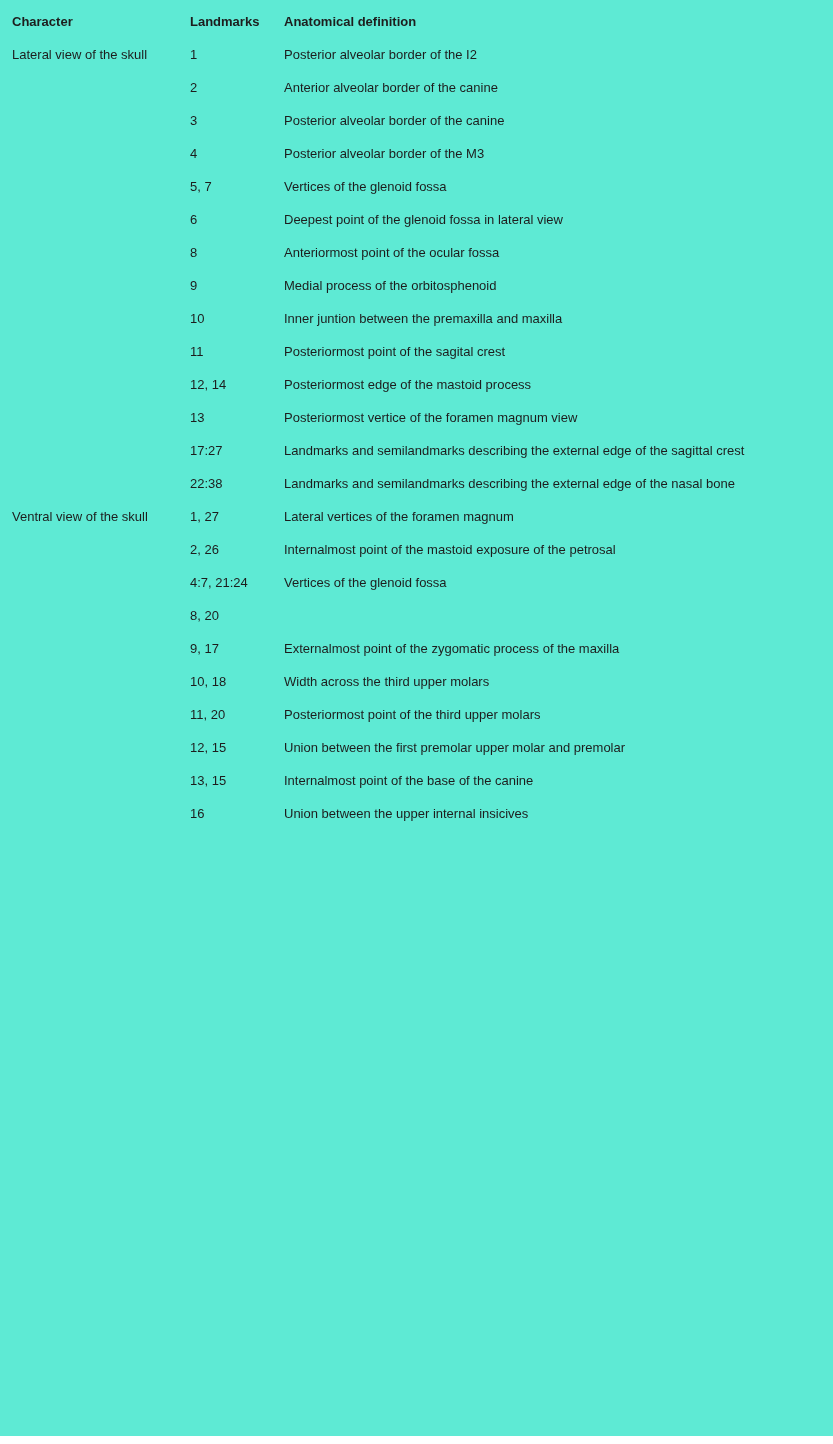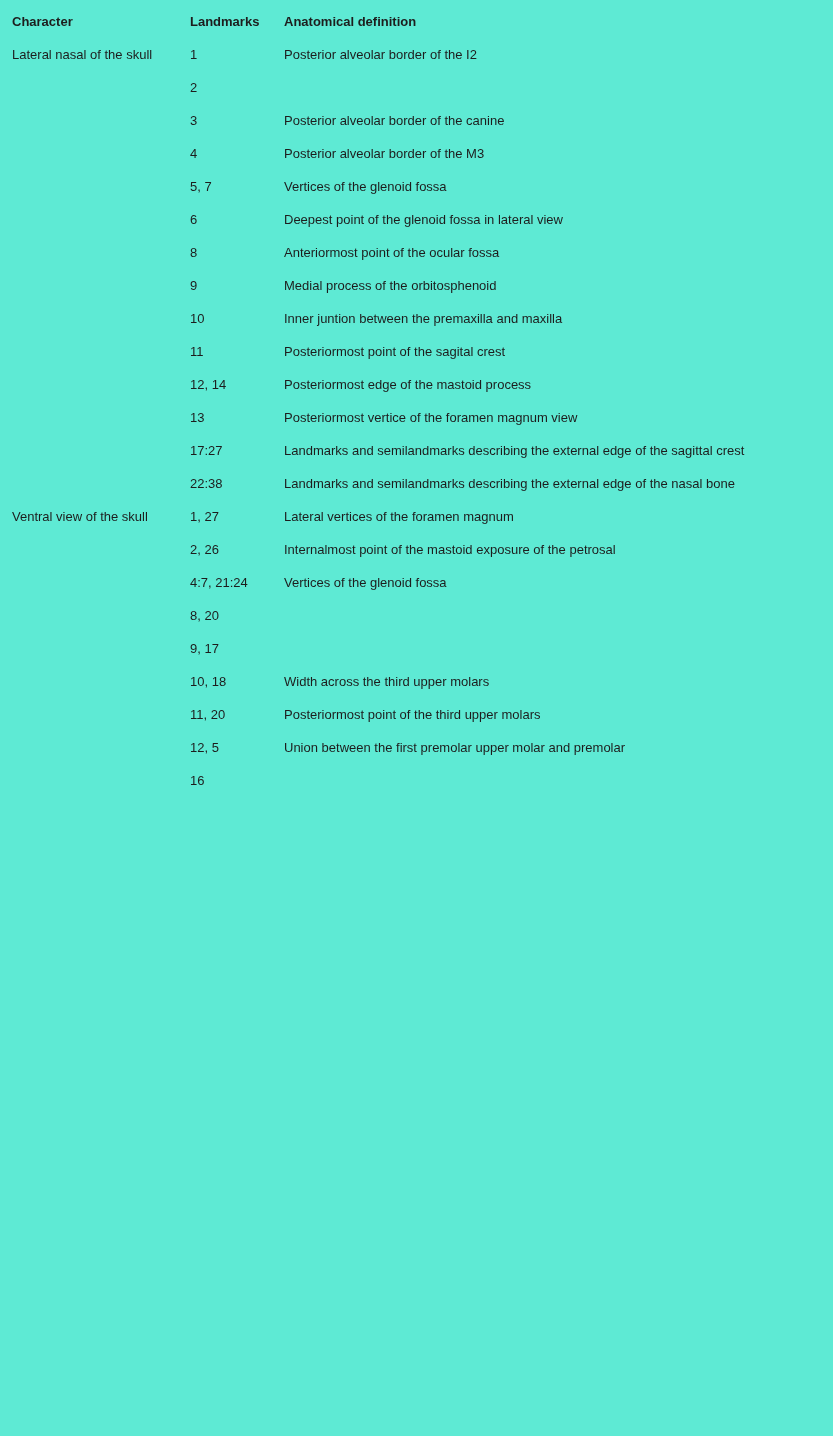--- a/index.html
+++ b/index.html
@@ -51,7 +51,7 @@
 
     <div>
   <div class="tr">
-    <div class="td">Lateral nasal of the skull</div>
+    <div class="td">Lateral view of the skull</div>
     <div class="td">1</div>
     <div class="td">Posterior alveolar border of the I2</div>
   </div>

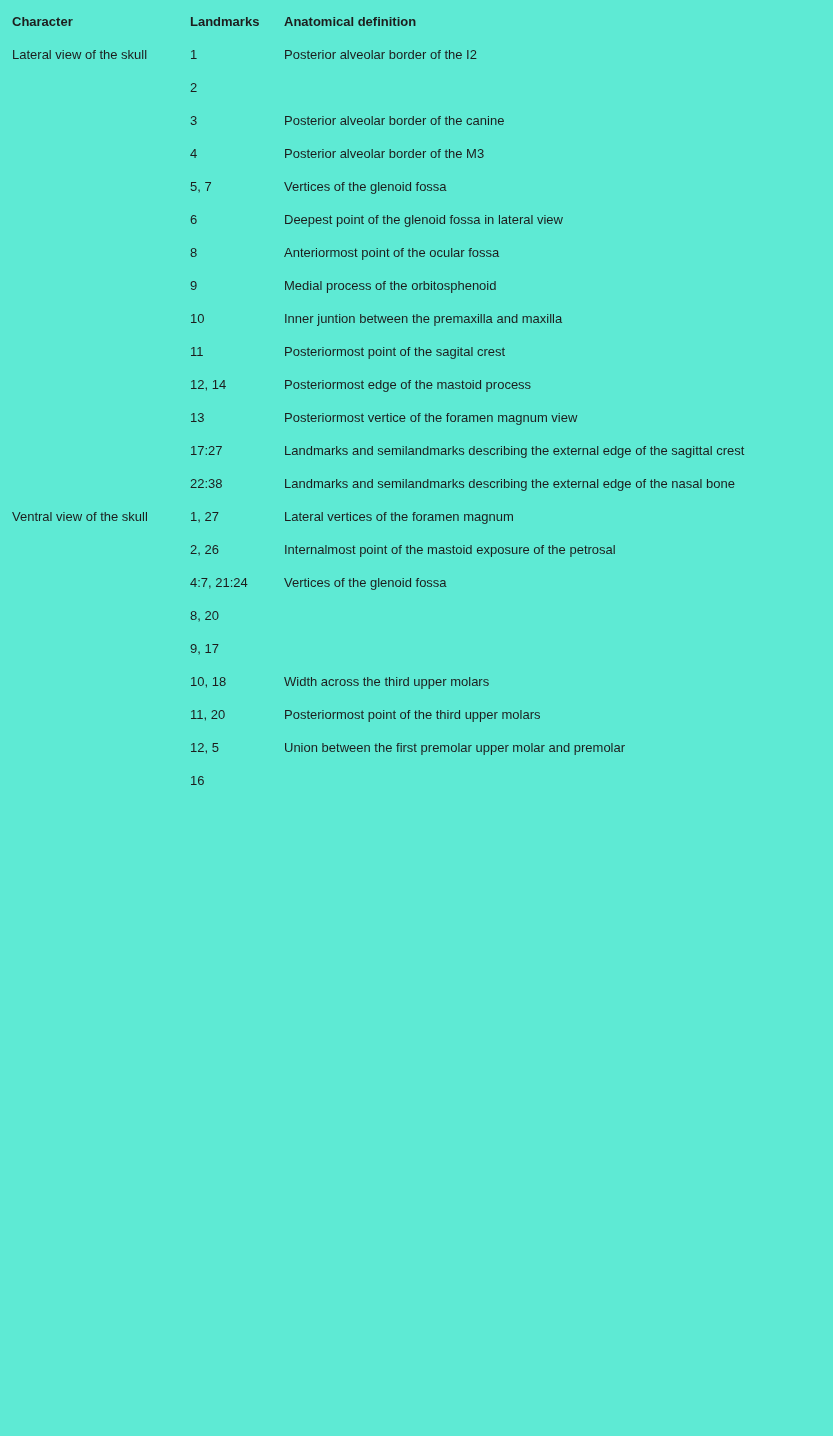--- a/index.html
+++ b/index.html
@@ -59,6 +59,7 @@
   <div class="tr">
     <div class="td"></div>
     <div class="td">2</div>
+    <div class="td">Anterior alveolar border of the canine</div>
   </div>
 
   <div class="tr">

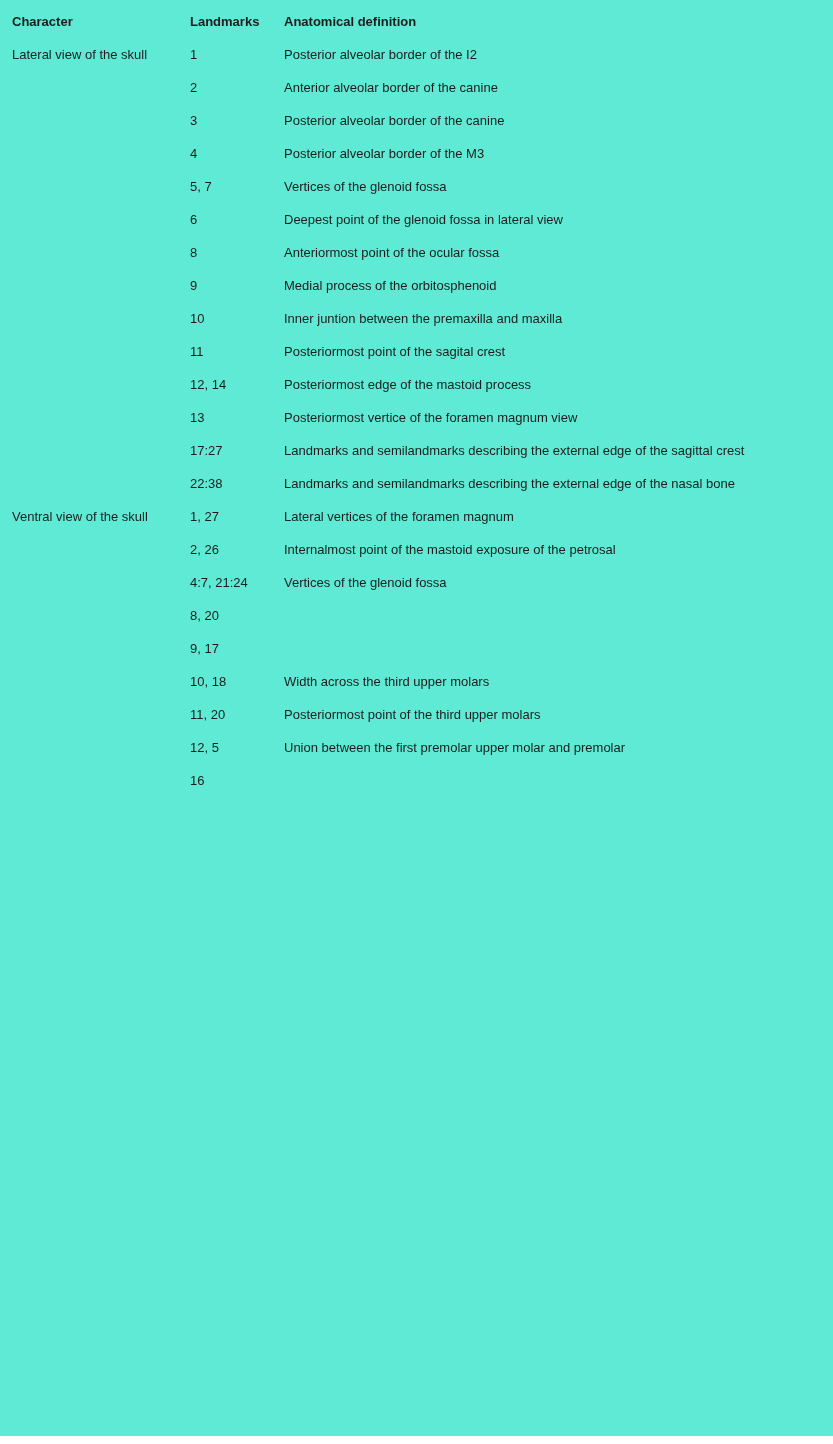--- a/index.html
+++ b/index.html
@@ -162,6 +162,7 @@
   <div class="tr">
     <div class="td"></div>
     <div class="td">9, 17</div>
+    <div class="td">Externalmost point of the zygomatic process of the maxilla</div>
   </div>
 
   <div class="tr">

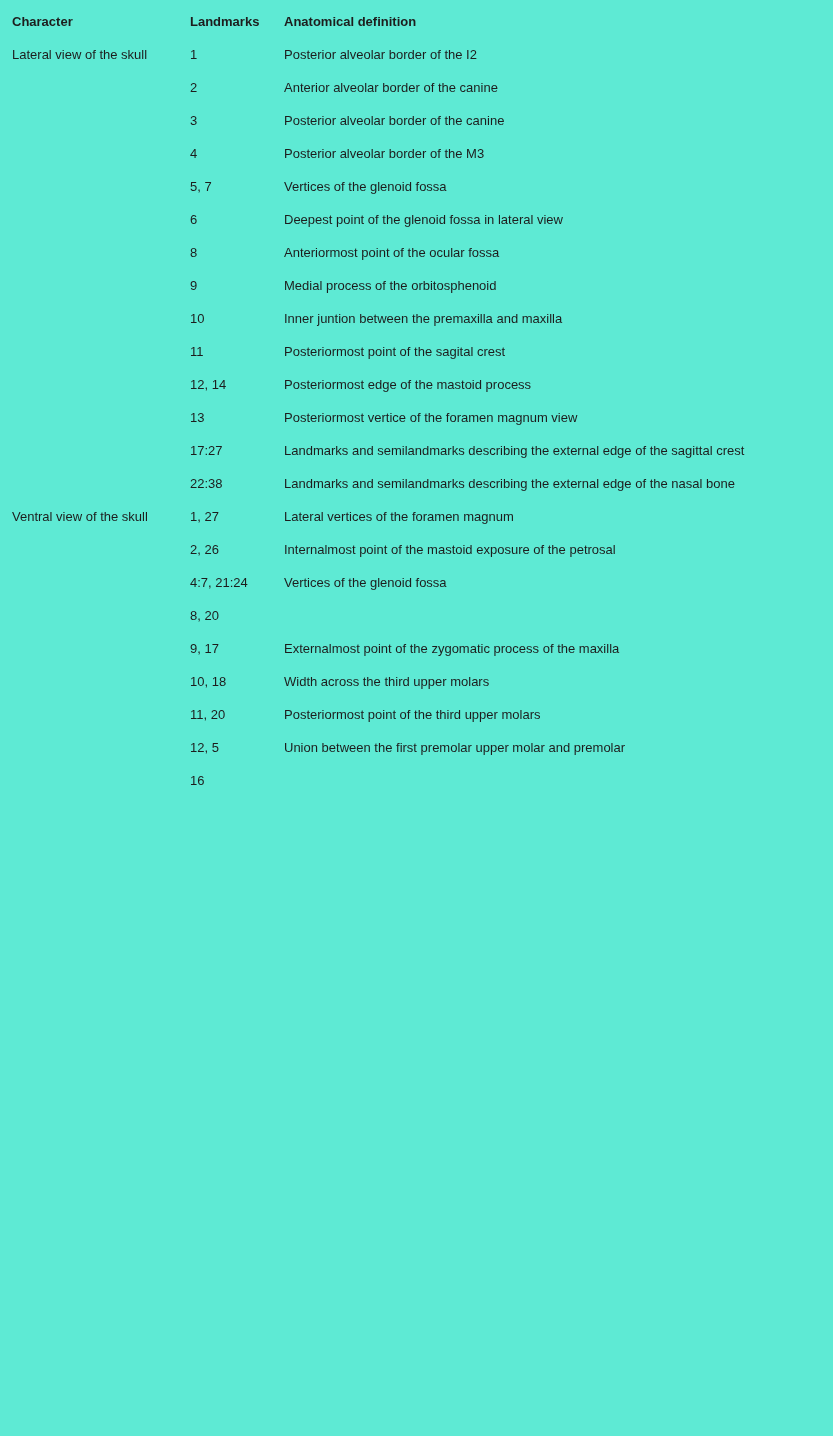--- a/index.html
+++ b/index.html
@@ -179,7 +179,7 @@
 
   <div class="tr">
     <div class="td"></div>
-    <div class="td">12, 5</div>
+    <div class="td">12, 15</div>
     <div class="td">Union between the first premolar upper molar and premolar</div>
   </div>
 

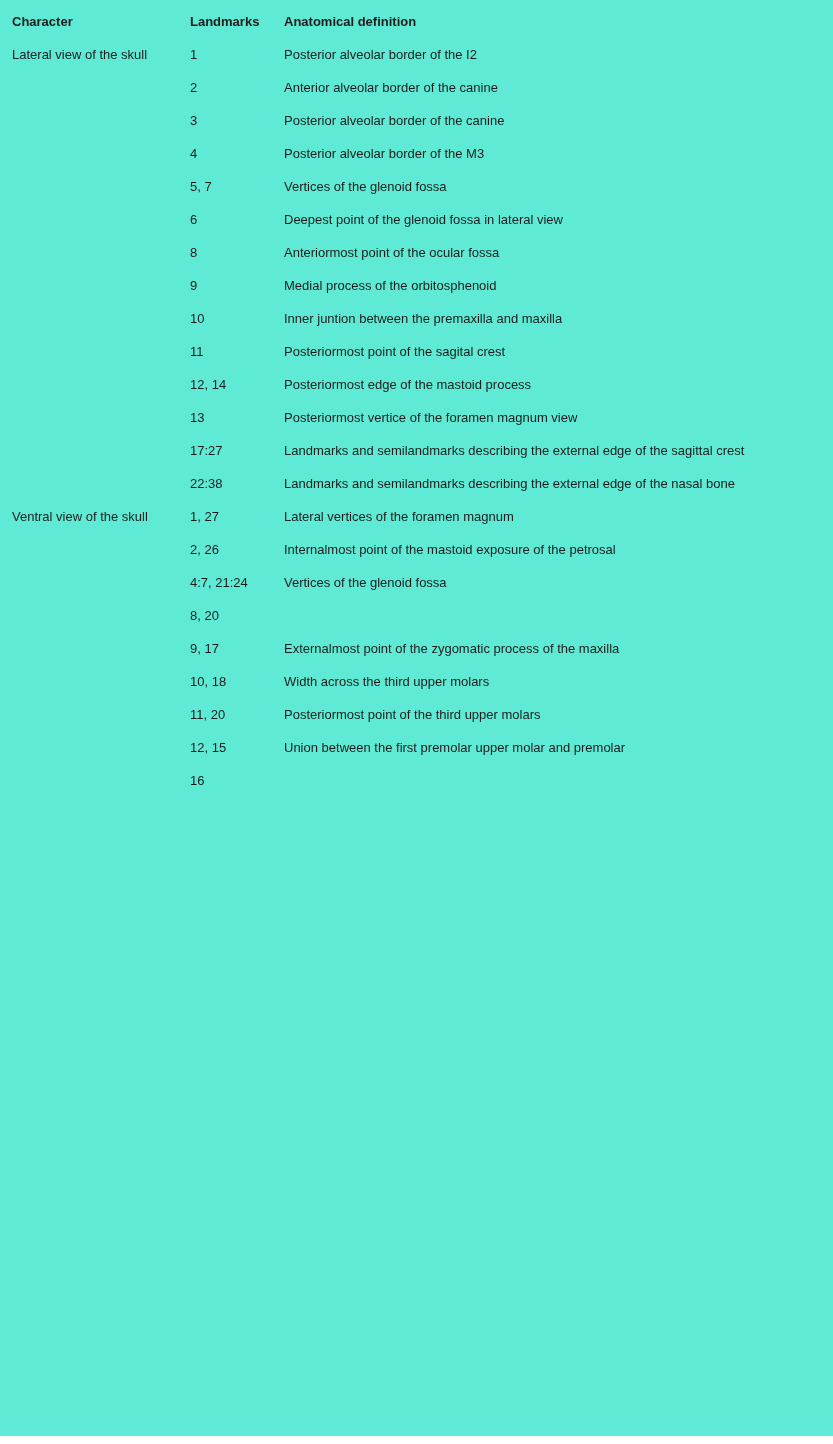--- a/index.html
+++ b/index.html
@@ -183,6 +183,11 @@
     <div class="td">Union between the first premolar upper molar and premolar</div>
   </div>
 
+  <div class="tr">
+    <div class="td"></div>
+    <div class="td">13, 15</div>
+    <div class="td">Internalmost point of the base of the canine</div>
+  </div>
 
   <div class="tr">
     <div class="td"></div>

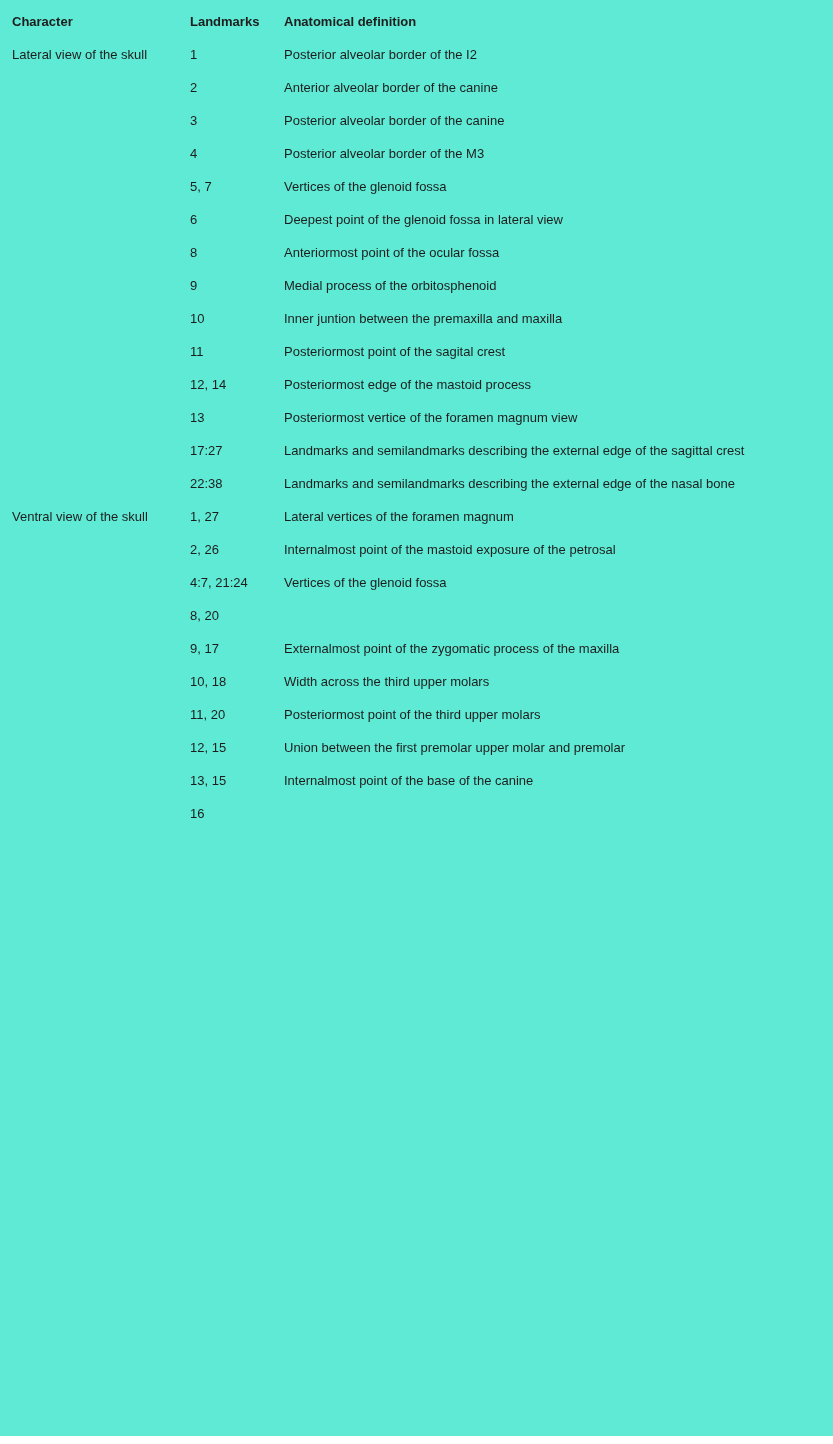--- a/index.html
+++ b/index.html
@@ -192,6 +192,7 @@
   <div class="tr">
     <div class="td"></div>
     <div class="td">16</div>
+    <div class="td">Union between the upper internal insicives</div>
   </div>
 </div>
 

